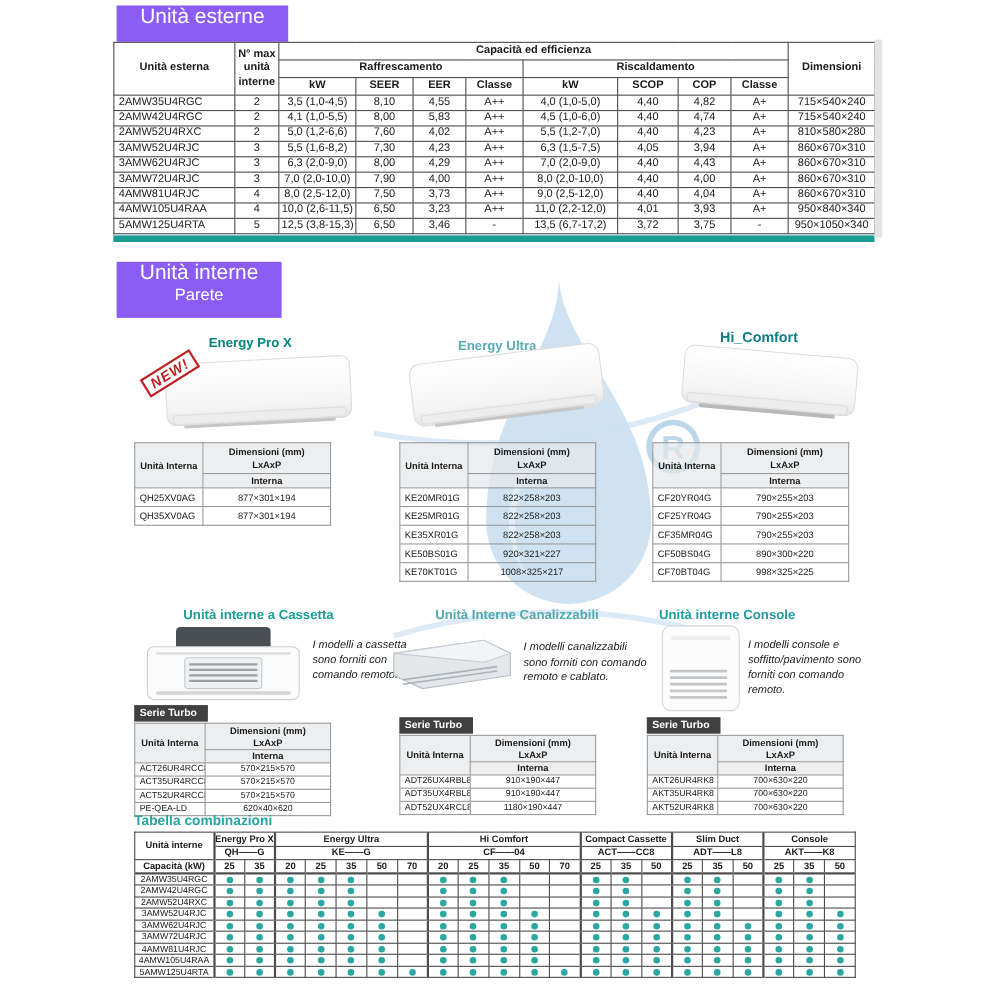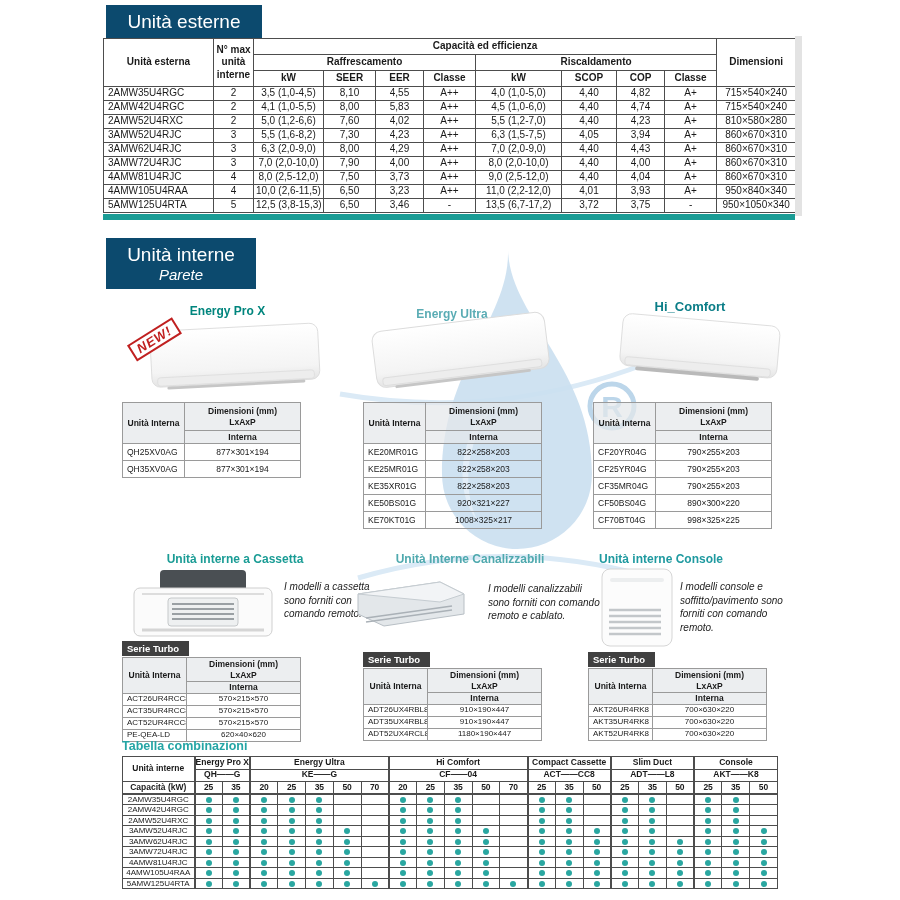--- a/index.html
+++ b/index.html
@@ -9,8 +9,8 @@
   .abs{position:absolute}
 
   
-  .teal-block{background:#0c4a6e;color:#fff;display:flex;flex-direction:column;
-              align-items:center;justify-content:center;text-align:center}
+  .teal-block{background:#8b5cf6;color:#fff;display:flex;flex-direction:column;
+              align-items:center;text-align:center}
   #outdoor-block{left:106px;top:5px;width:156px;height:34px;font-size:19px}
   #indoor-block{left:106px;top:238px;width:150px;height:51px;font-size:19px;line-height:1.15}
   #indoor-block .sub{font-size:15px;font-style:italic}

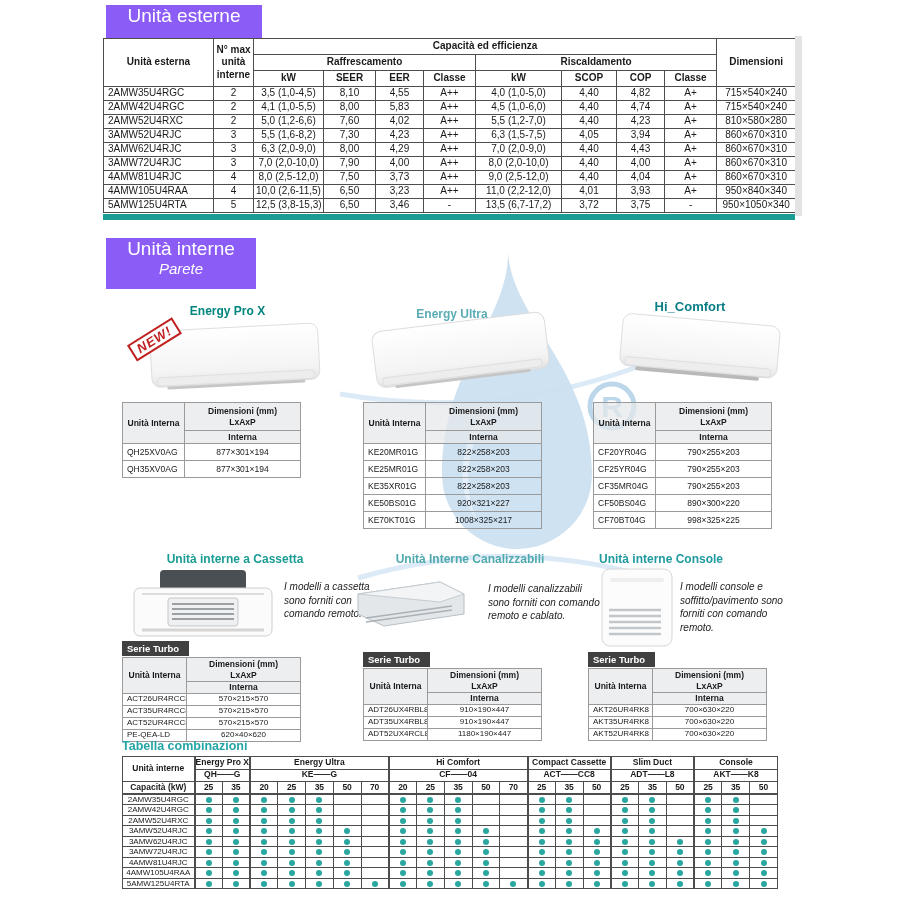--- a/index.html
+++ b/index.html
@@ -13,7 +13,7 @@
               align-items:center;text-align:center}
   #outdoor-block{left:106px;top:5px;width:156px;height:34px;font-size:19px}
   #indoor-block{left:106px;top:238px;width:150px;height:51px;font-size:19px;line-height:1.15}
-  #indoor-block .sub{font-size:15px;font-style:italic}
+  #indoor-block .sub{font-size:15px;}
   #teal-strip{left:103px;top:214px;width:692px;height:6px;background:#1a9c95}
   #page-edge{left:795px;top:36px;width:7px;height:180px;background:#e3e3e3}
 

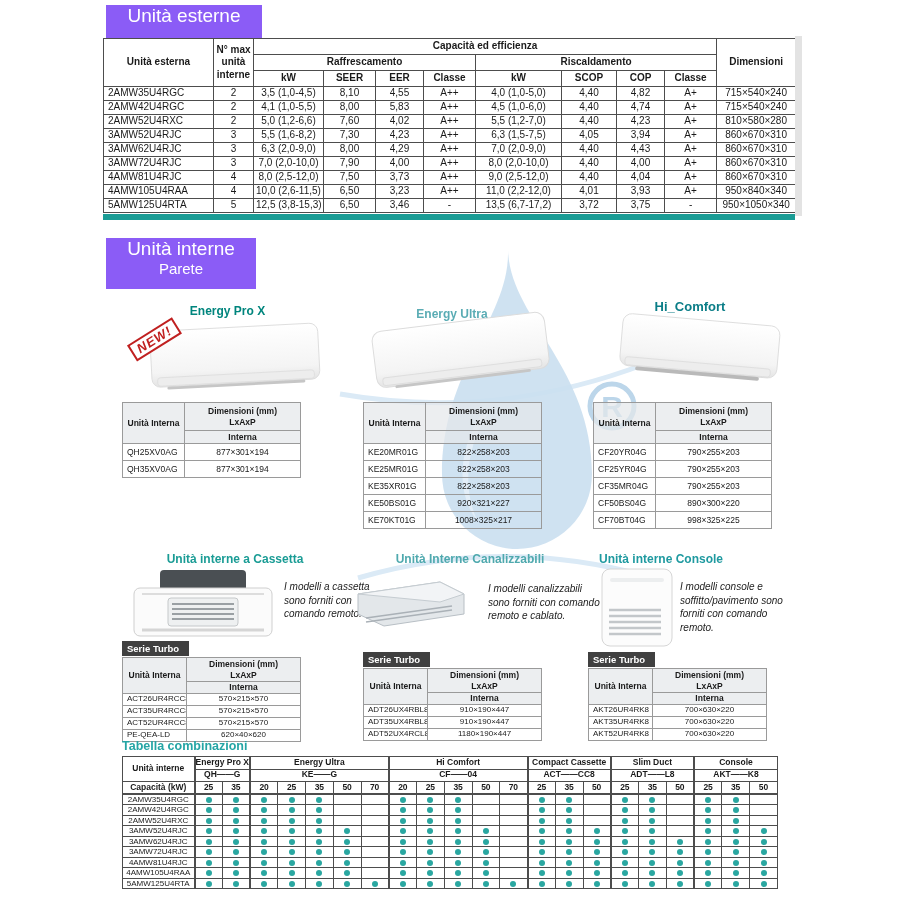--- a/index.html
+++ b/index.html
@@ -437,7 +437,7 @@
         <line x1="14" y1="46" x2="100" y2="34"></line>
     </g>
   </svg>
-  <div class="abs desc" style="left:488px;top:582px;width:118px">I modelli canalizzabili sono forniti con comando remoto e cablato.</div>
+  <div class="abs desc" style="left:476px;top:582px;width:118px">I modelli canalizzabili sono forniti con comando remoto e cablato.</div>
   <div class="abs serie-label" style="left:363px;top:652px">Serie Turbo</div>
   <table class="abs dimtable serie" style="left:363px;top:668px">
     <colgroup>

